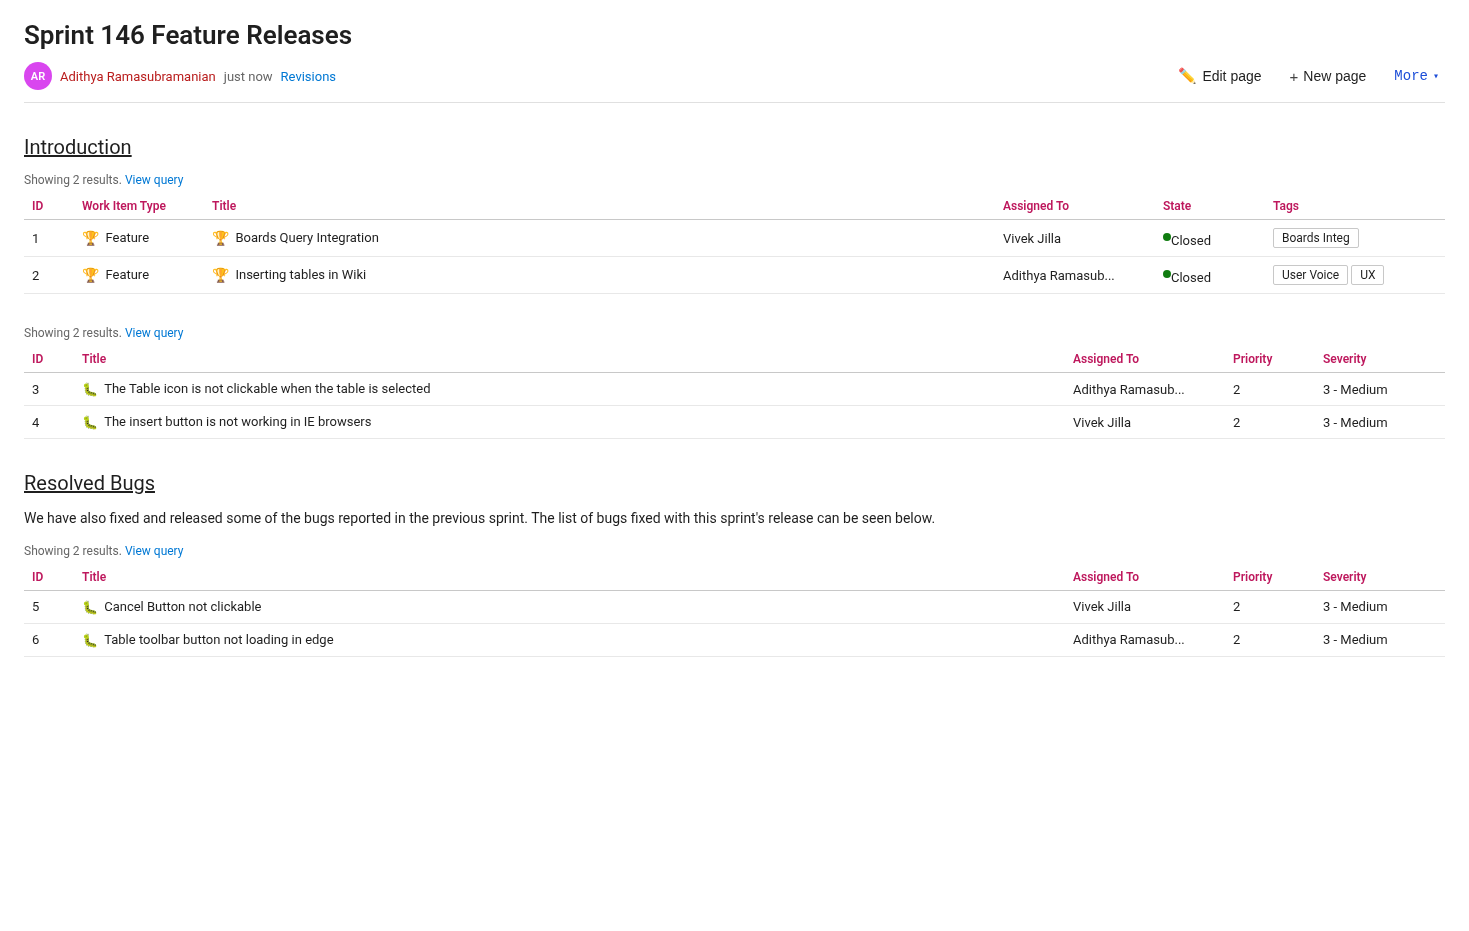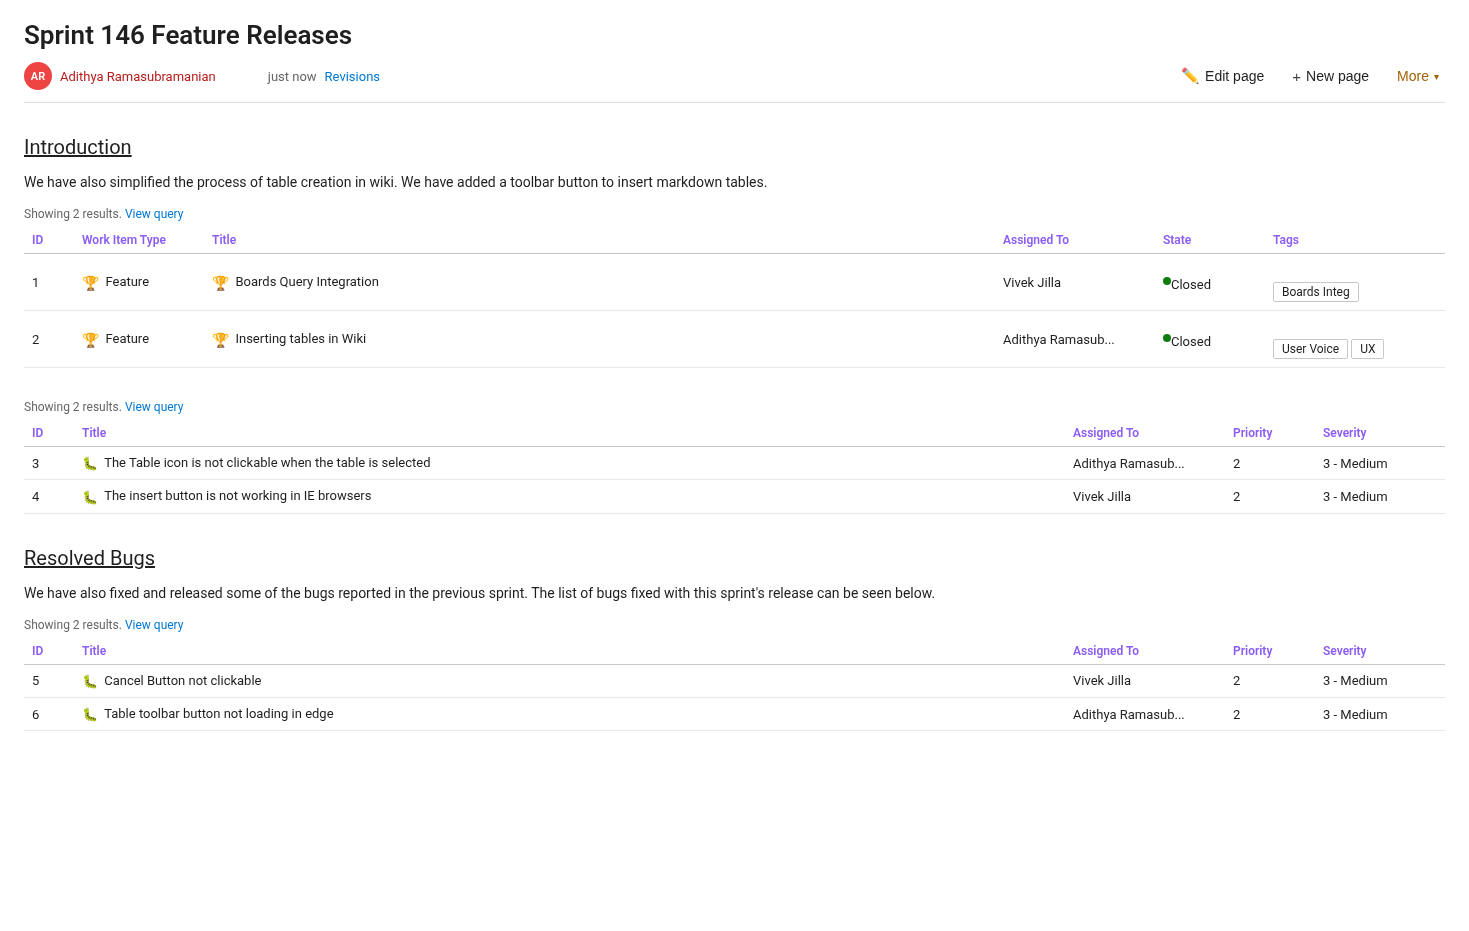--- a/index.html
+++ b/index.html
@@ -35,7 +35,7 @@
       width: 28px;
       height: 28px;
       border-radius: 50%;
-      background: #ef4444;
+      background: #d946ef;
       color: #fff;
       display: flex;
       align-items: center;

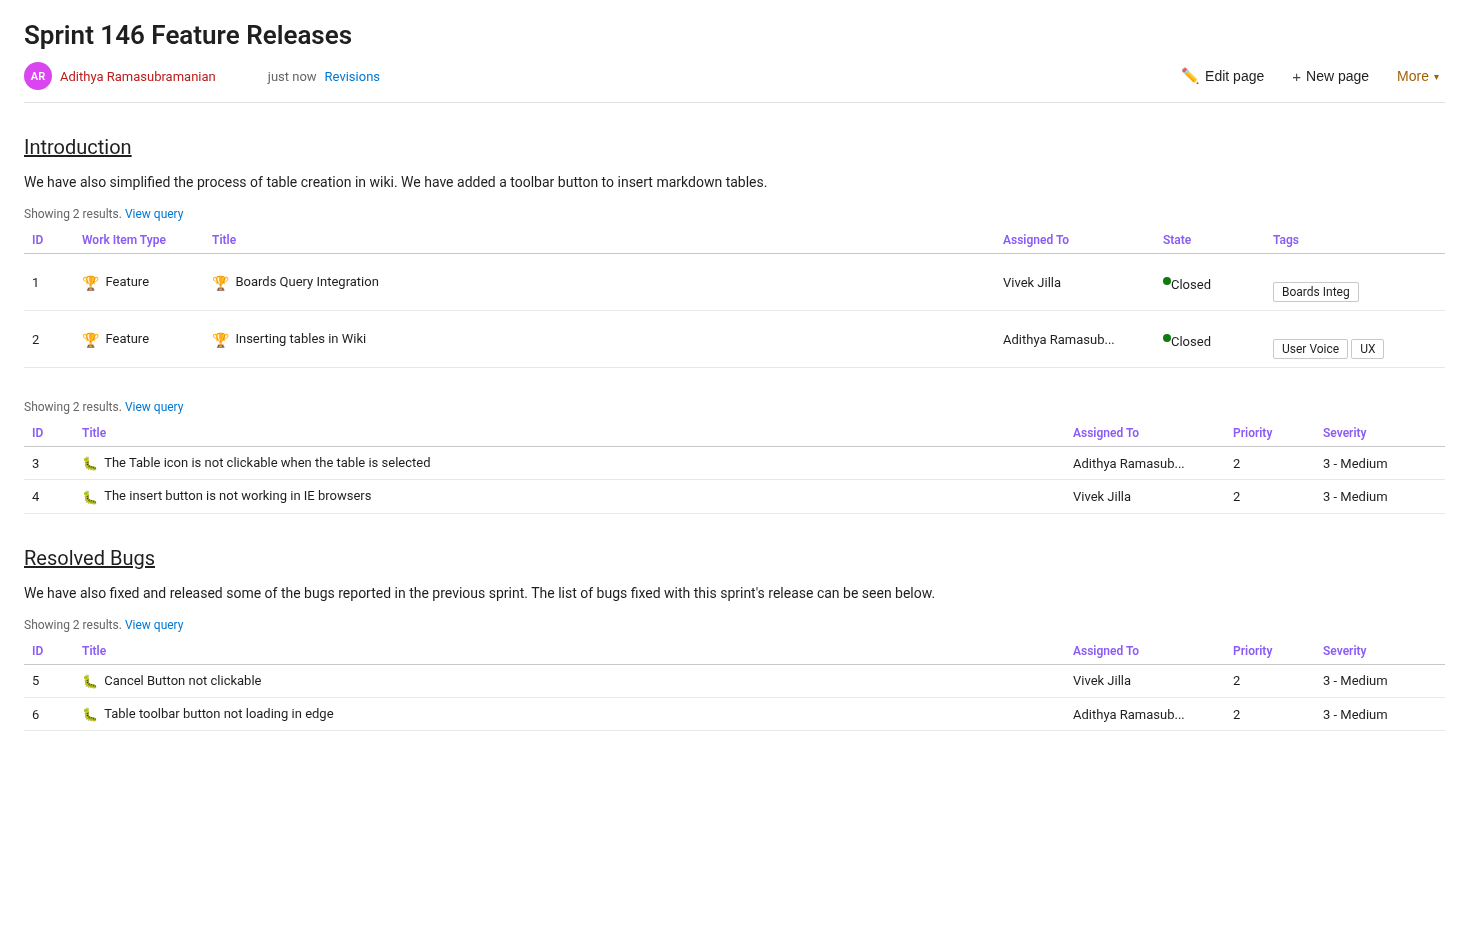--- a/index.html
+++ b/index.html
@@ -53,7 +53,6 @@
     .meta-time {
       font-size: 13px;
       color: #666;
-      margin-left: 44px;
     }
 
     .meta-revisions {

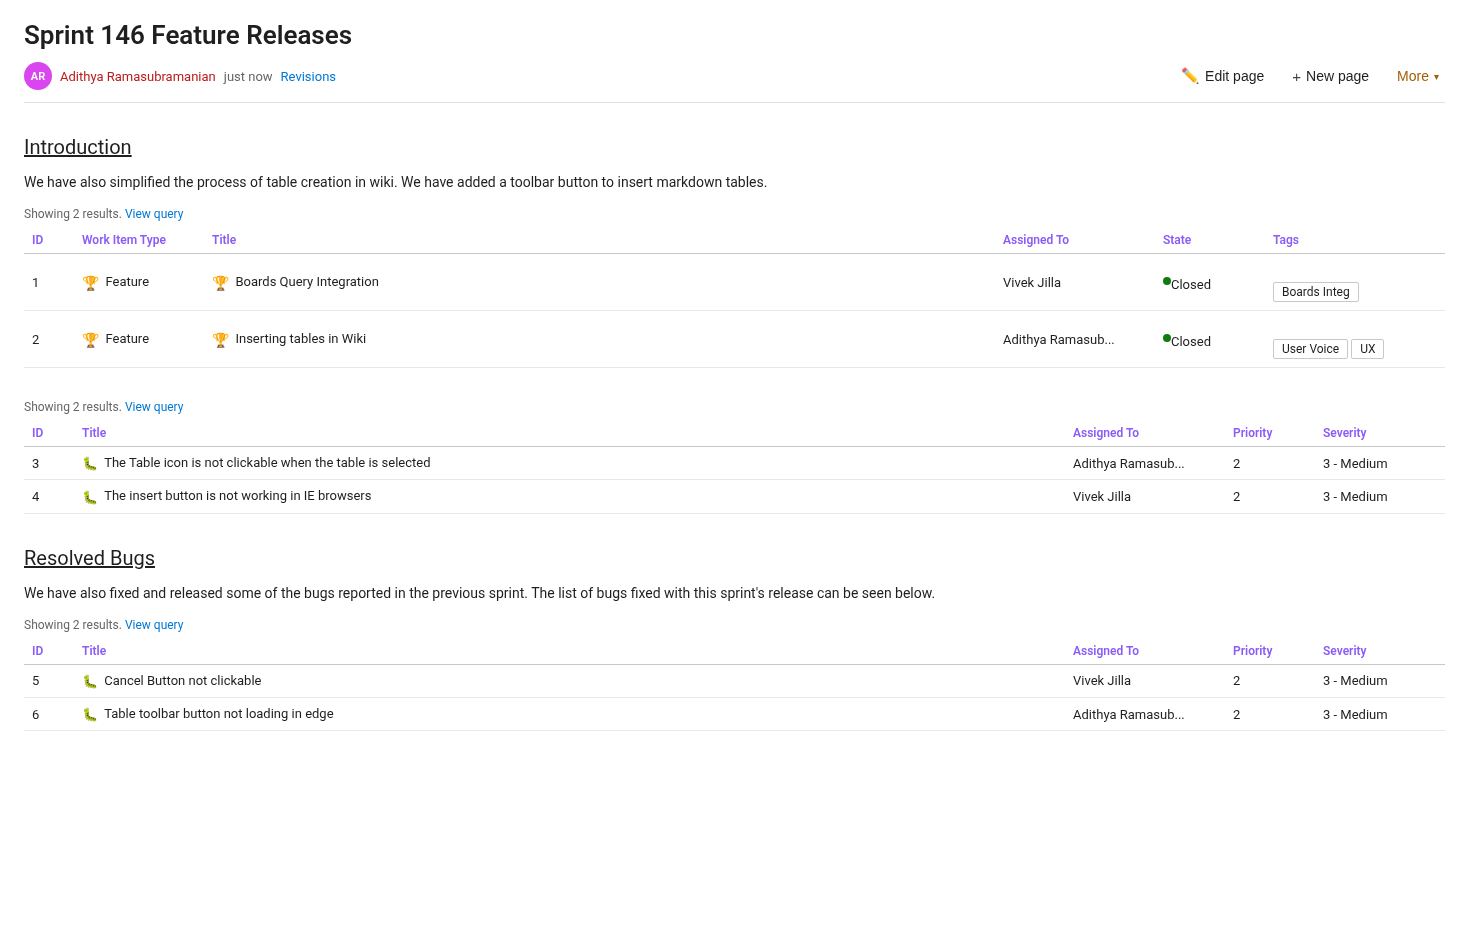--- a/index.html
+++ b/index.html
@@ -87,7 +87,8 @@
     }
 
     .toolbar-btn.more {
-      color: #a16207;
+      color: #1d4ed8;
+      font-family: Liberation Mono, monospace;
     }
 
     .content {

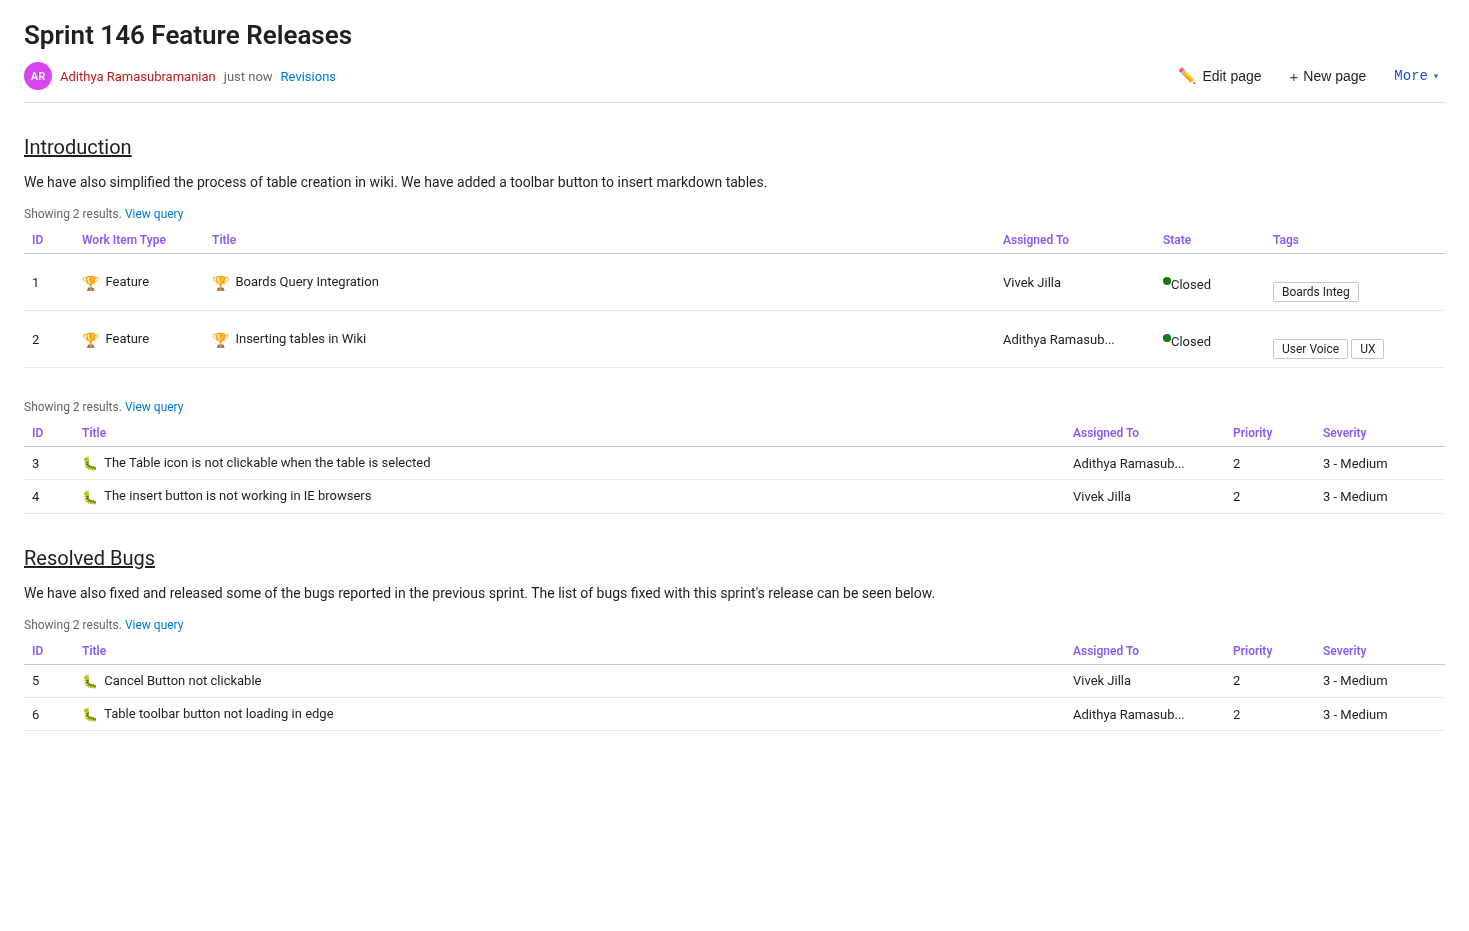--- a/index.html
+++ b/index.html
@@ -233,7 +233,6 @@
 
   <div class="section-block">
     <h2 class="section-heading">Introduction</h2>
-    <p class="section-para">We have also simplified the process of table creation in wiki. We have added a toolbar button to insert markdown tables.</p>
 
     <div class="showing-results">
       <span>Showing 2 results.</span>

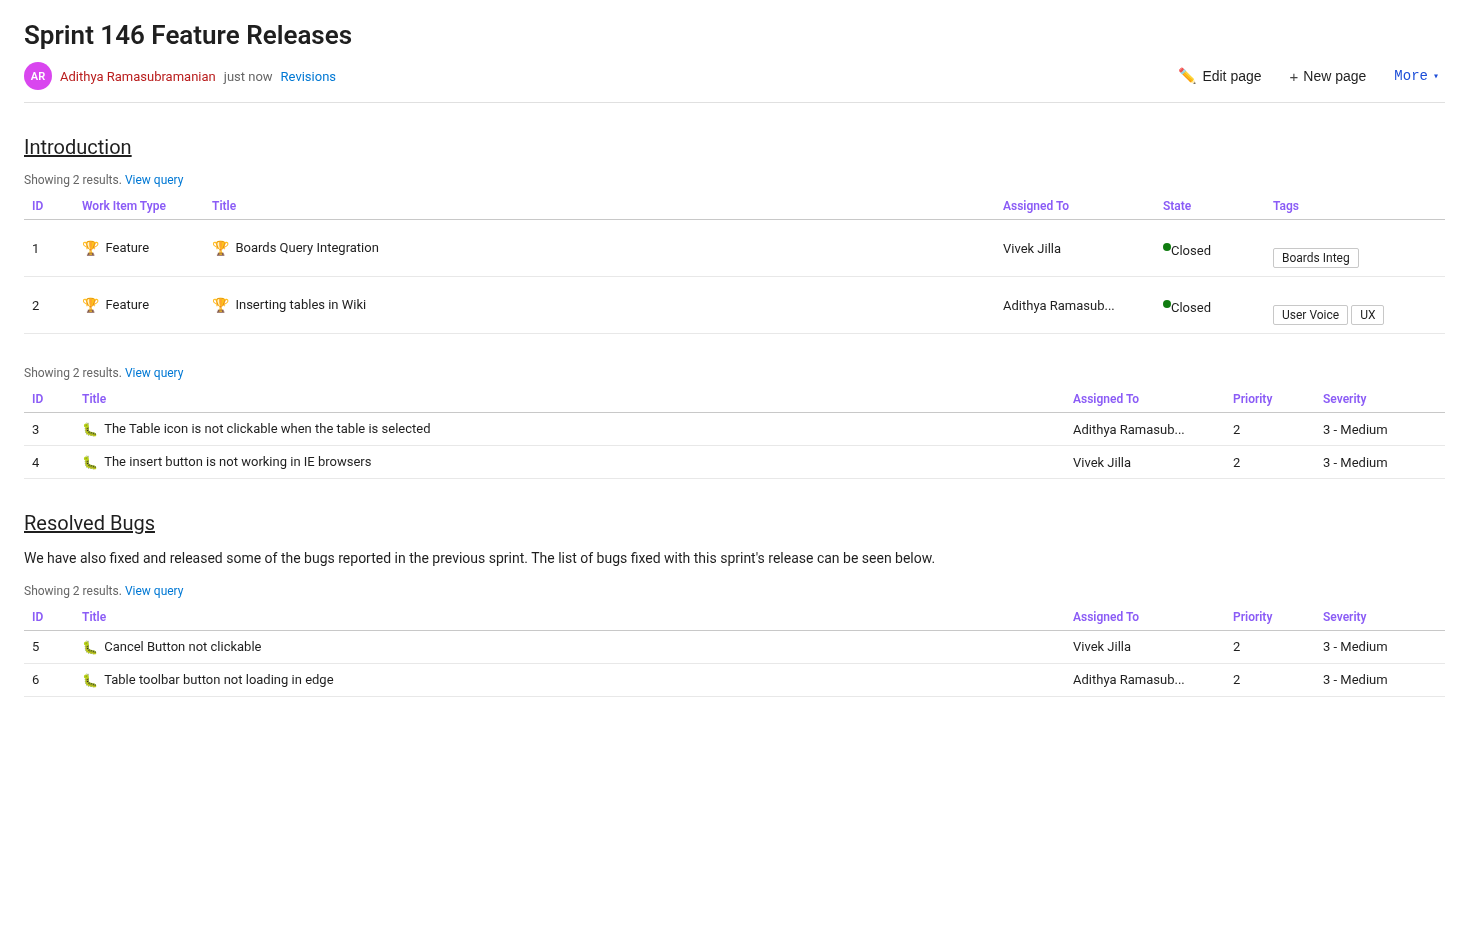--- a/index.html
+++ b/index.html
@@ -134,7 +134,7 @@
       text-align: left;
       font-size: 12px;
       font-weight: 600;
-      color: #8b5cf6;
+      color: #be185d;
       padding: 6px 8px;
       border-bottom: 1px solid #c8c8c8;
     }

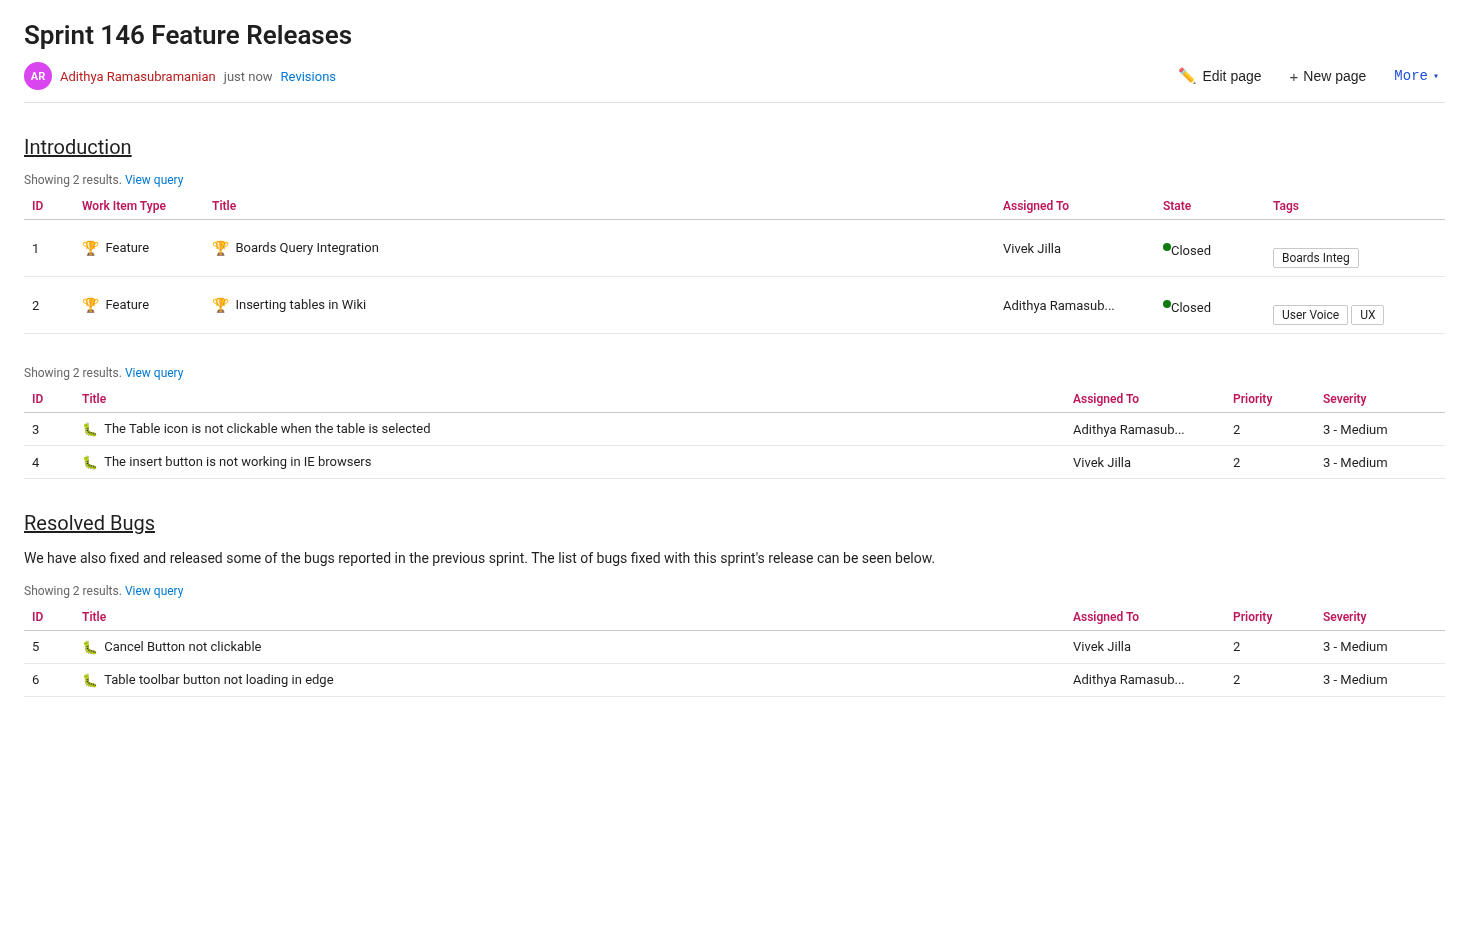--- a/index.html
+++ b/index.html
@@ -179,7 +179,6 @@
       font-size: 12px;
       color: #1f1f1f;
       margin-right: 3px;
-      margin-top: 20px;
     }
 
     .item-icon {

